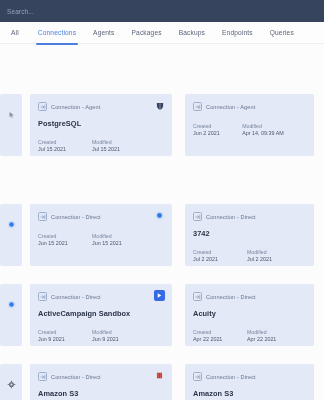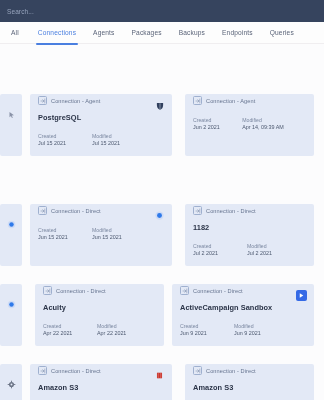--- a/index.html
+++ b/index.html
@@ -59,7 +59,7 @@
     border-radius: 2px;
     position: relative;
     height: 62px;
-    padding: 1px 8px 0 8px;
+    padding: 7px 8px 0 8px;
     flex: none;
   }
   

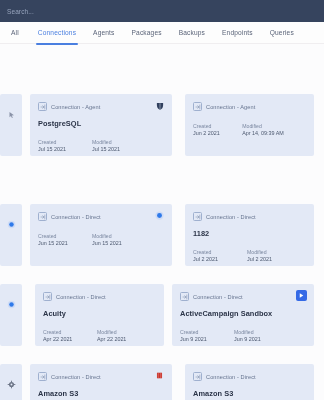--- a/index.html
+++ b/index.html
@@ -226,7 +226,7 @@
           </span>
           <span class="type-label">Connection - Direct</span>
         </div>
-        <div class="card-title">1182</div>
+        <div class="card-title">3742</div>
         <div class="meta">
           <div class="meta-block">
             <div class="meta-label">Created</div>

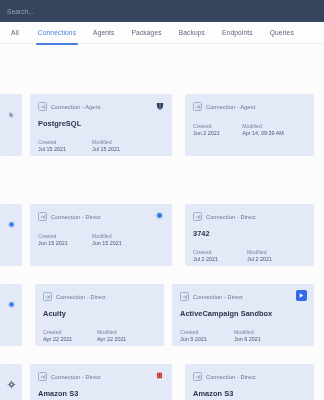--- a/index.html
+++ b/index.html
@@ -250,29 +250,6 @@
         </div>
       </div>
 
-      <div class="card col2">
-        <div class="card-head">
-          <span class="type-icon">
-            <svg width="6" height="6" viewBox="0 0 12 12">
-                <path d="M2 6h6M5.5 3.5L8 6l-2.5 2.5" stroke="#7b8cab" stroke-width="1.1" fill="none" stroke-linecap="round" stroke-linejoin="round"></path>
-                <path d="M9.6 2v8" stroke="#7b8cab" stroke-width="1.1" stroke-linecap="round"></path>
-              </svg>
-          </span>
-          <span class="type-label">Connection - Direct</span>
-        </div>
-        <div class="card-title">Acuity</div>
-        <div class="meta">
-          <div class="meta-block">
-            <div class="meta-label">Created</div>
-            <div class="meta-value">Apr 22 2021</div>
-          </div>
-          <div class="meta-block">
-            <div class="meta-label">Modified</div>
-            <div class="meta-value">Apr 22 2021</div>
-          </div>
-        </div>
-      </div>
-
       <div class="card col1">
         <div class="card-head">
           <span class="type-icon">
@@ -298,6 +275,29 @@
           <svg width="7" height="7" viewBox="0 0 12 12">
               <path d="M3 2.2 L9 6 L3 9.8 Z" fill="#ffffff"></path>
             </svg>
+        </div>
+      </div>
+
+      <div class="card col2">
+        <div class="card-head">
+          <span class="type-icon">
+            <svg width="6" height="6" viewBox="0 0 12 12">
+                <path d="M2 6h6M5.5 3.5L8 6l-2.5 2.5" stroke="#7b8cab" stroke-width="1.1" fill="none" stroke-linecap="round" stroke-linejoin="round"></path>
+                <path d="M9.6 2v8" stroke="#7b8cab" stroke-width="1.1" stroke-linecap="round"></path>
+              </svg>
+          </span>
+          <span class="type-label">Connection - Direct</span>
+        </div>
+        <div class="card-title">Acuity</div>
+        <div class="meta">
+          <div class="meta-block">
+            <div class="meta-label">Created</div>
+            <div class="meta-value">Apr 22 2021</div>
+          </div>
+          <div class="meta-block">
+            <div class="meta-label">Modified</div>
+            <div class="meta-value">Apr 22 2021</div>
+          </div>
         </div>
       </div>
     </div>

